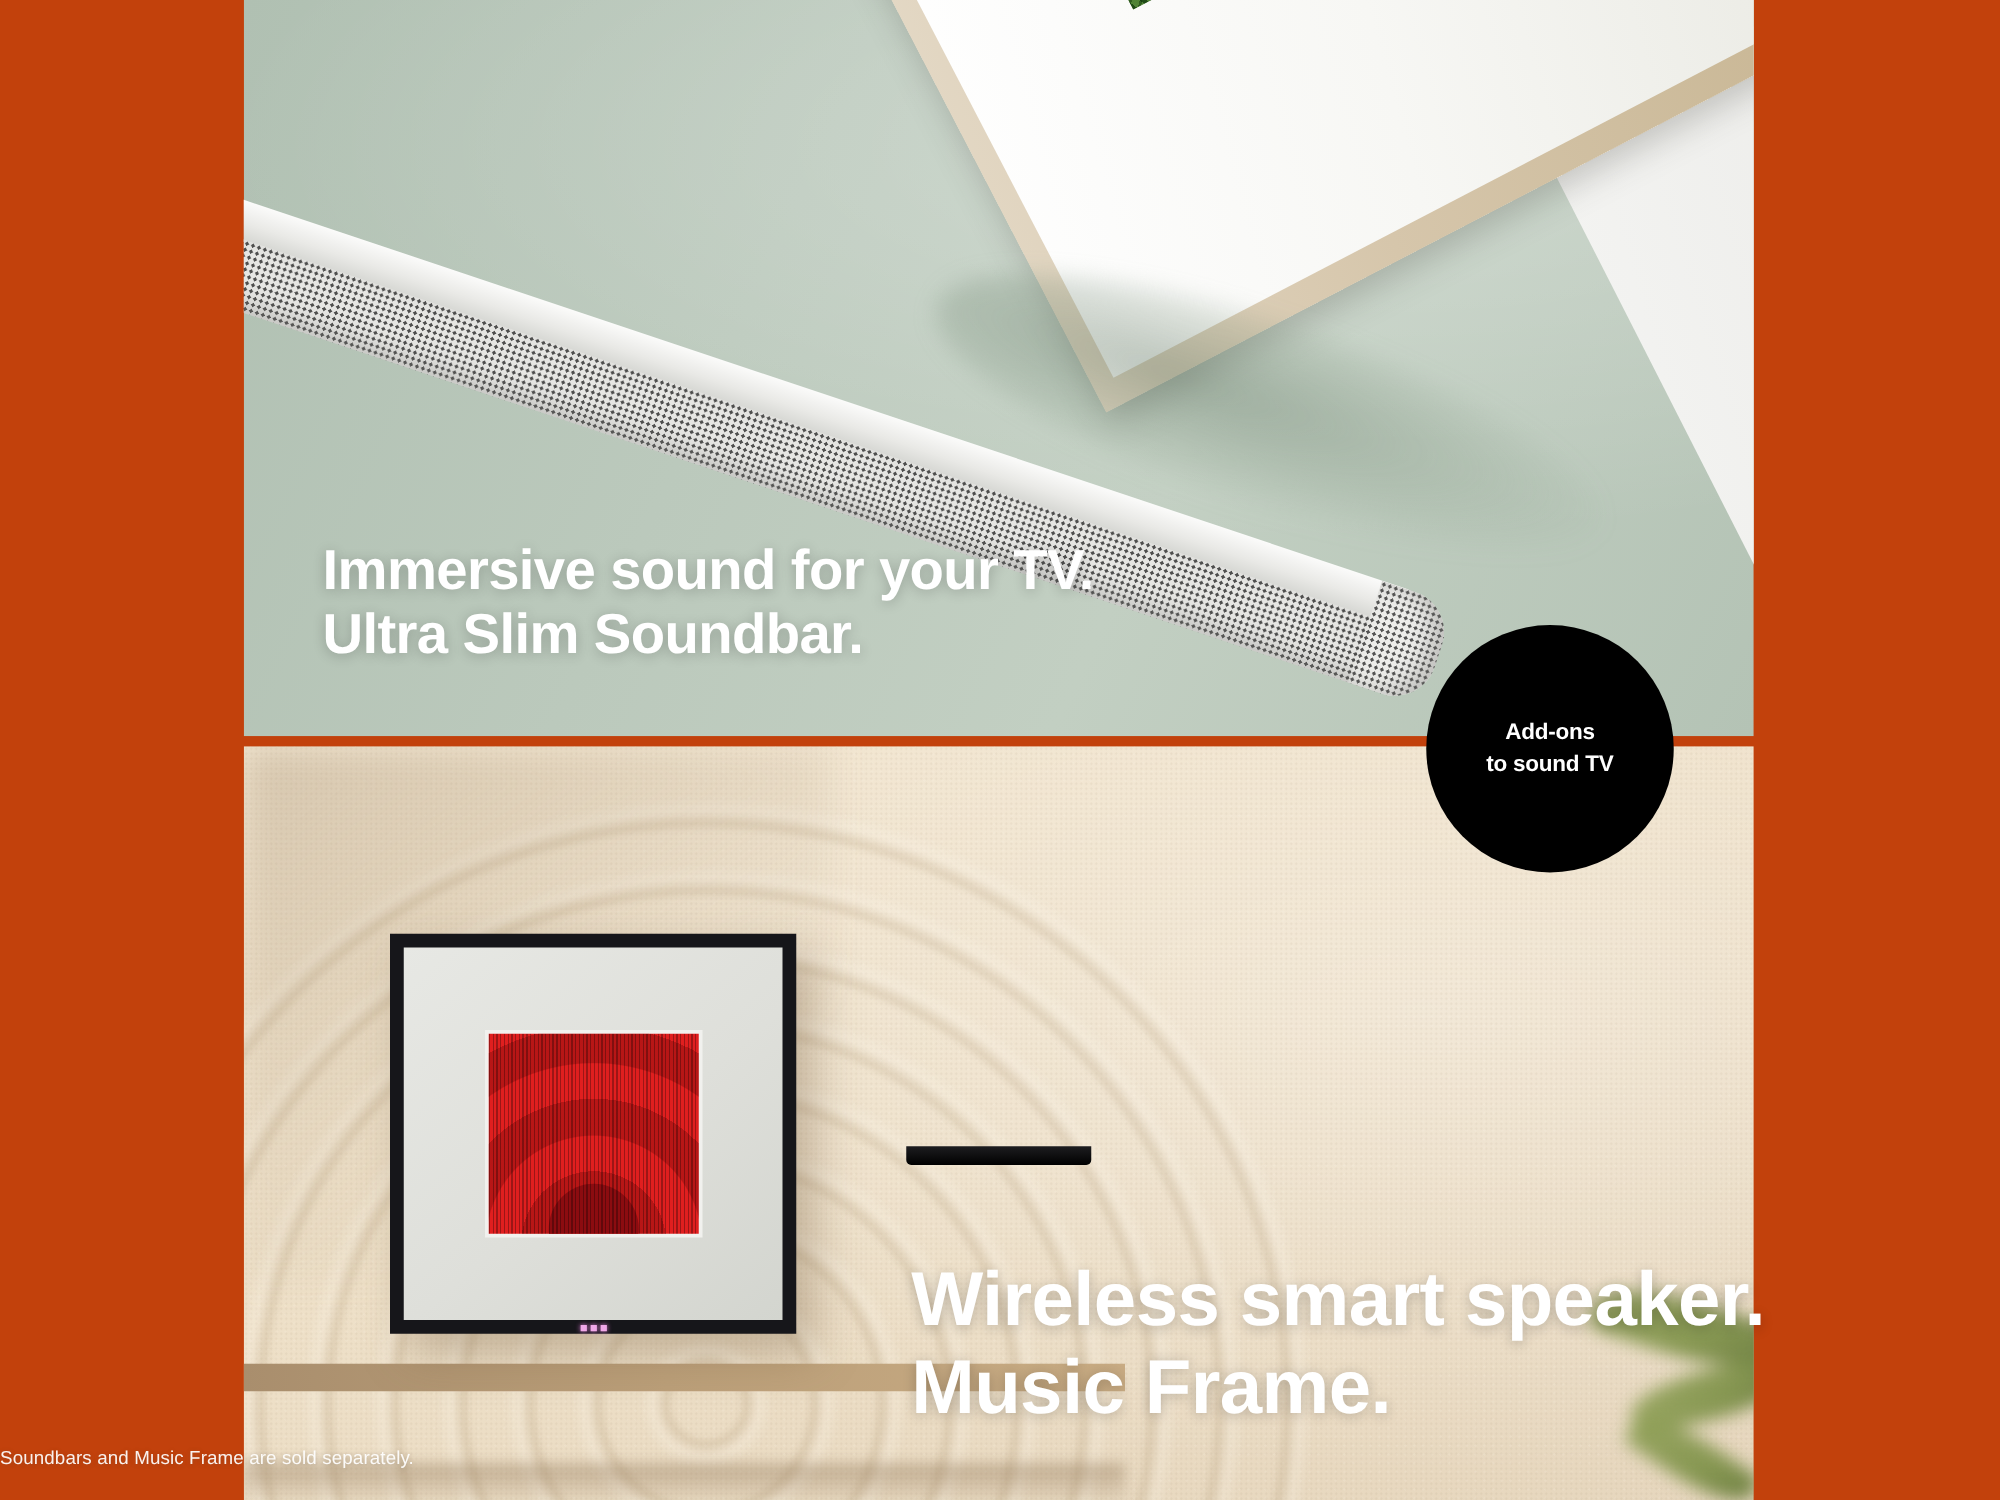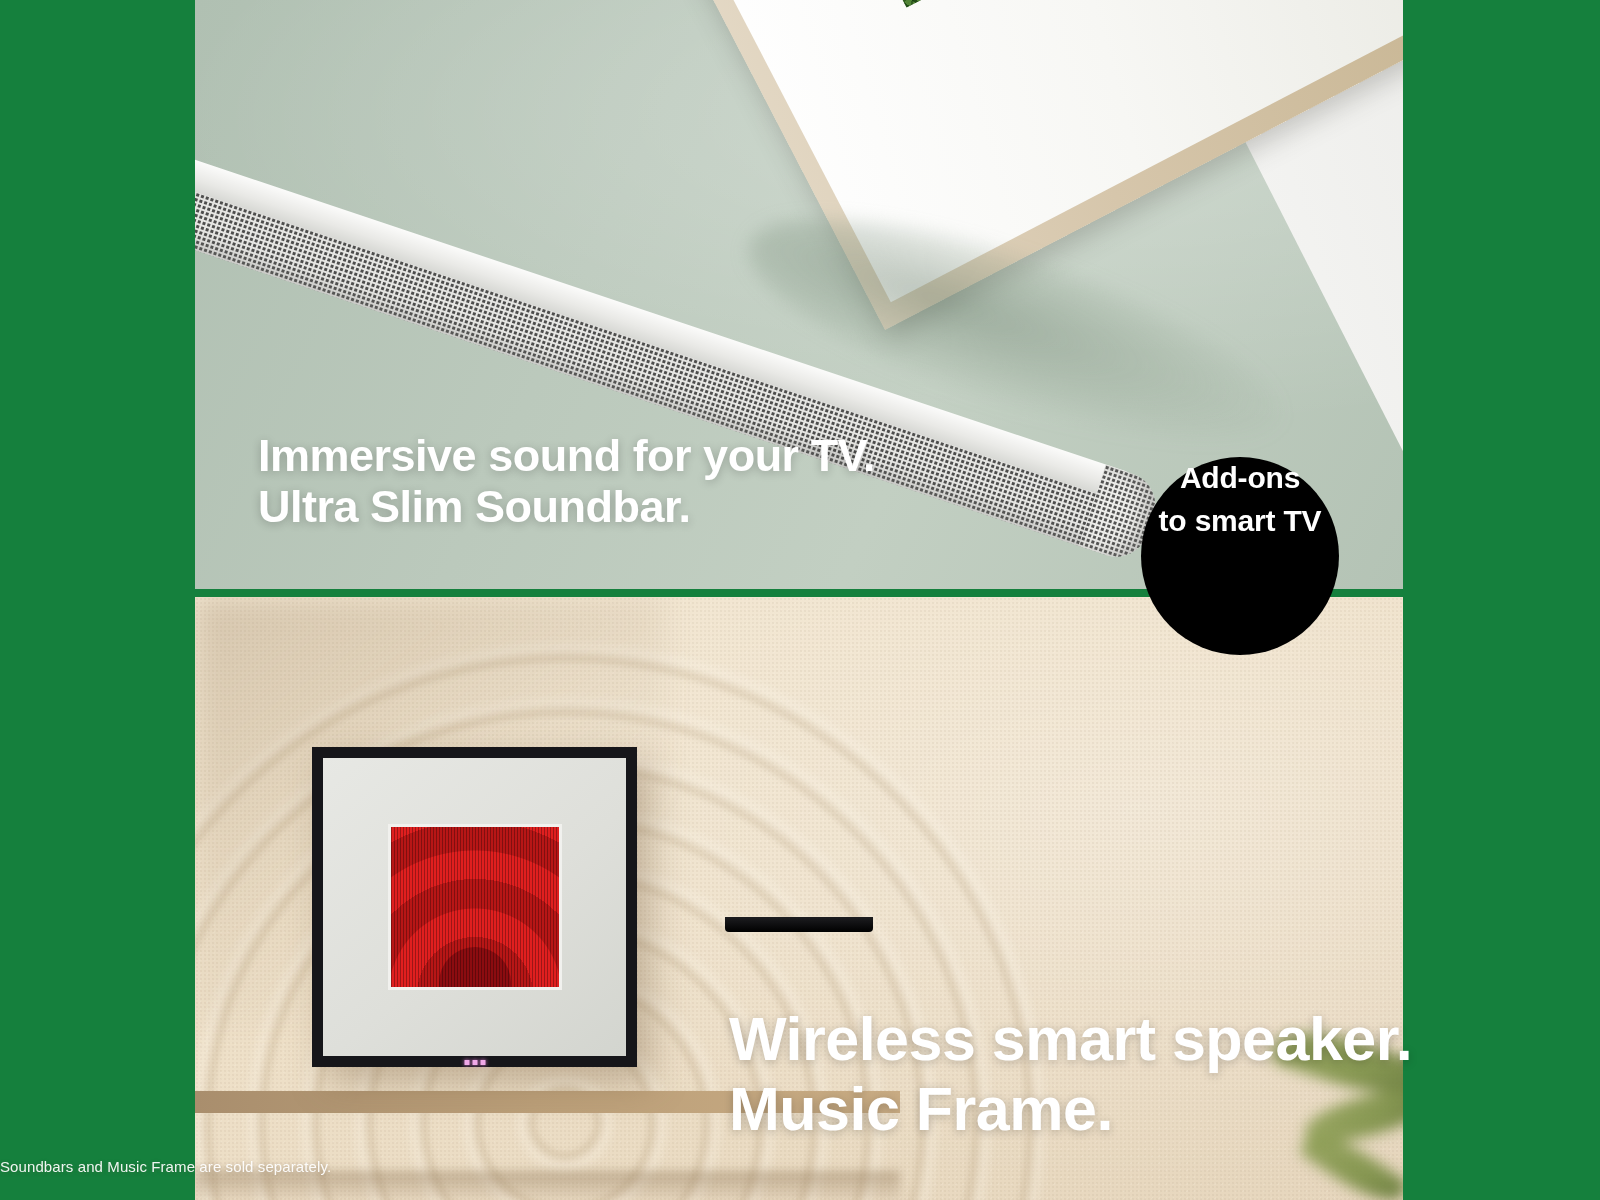--- a/index.html
+++ b/index.html
@@ -15,7 +15,7 @@
     position: relative;
     width: 1600px;
     height: 1200px;
-    background: #15803d;
+    background: #c2410c;
     overflow: hidden;
   }
 

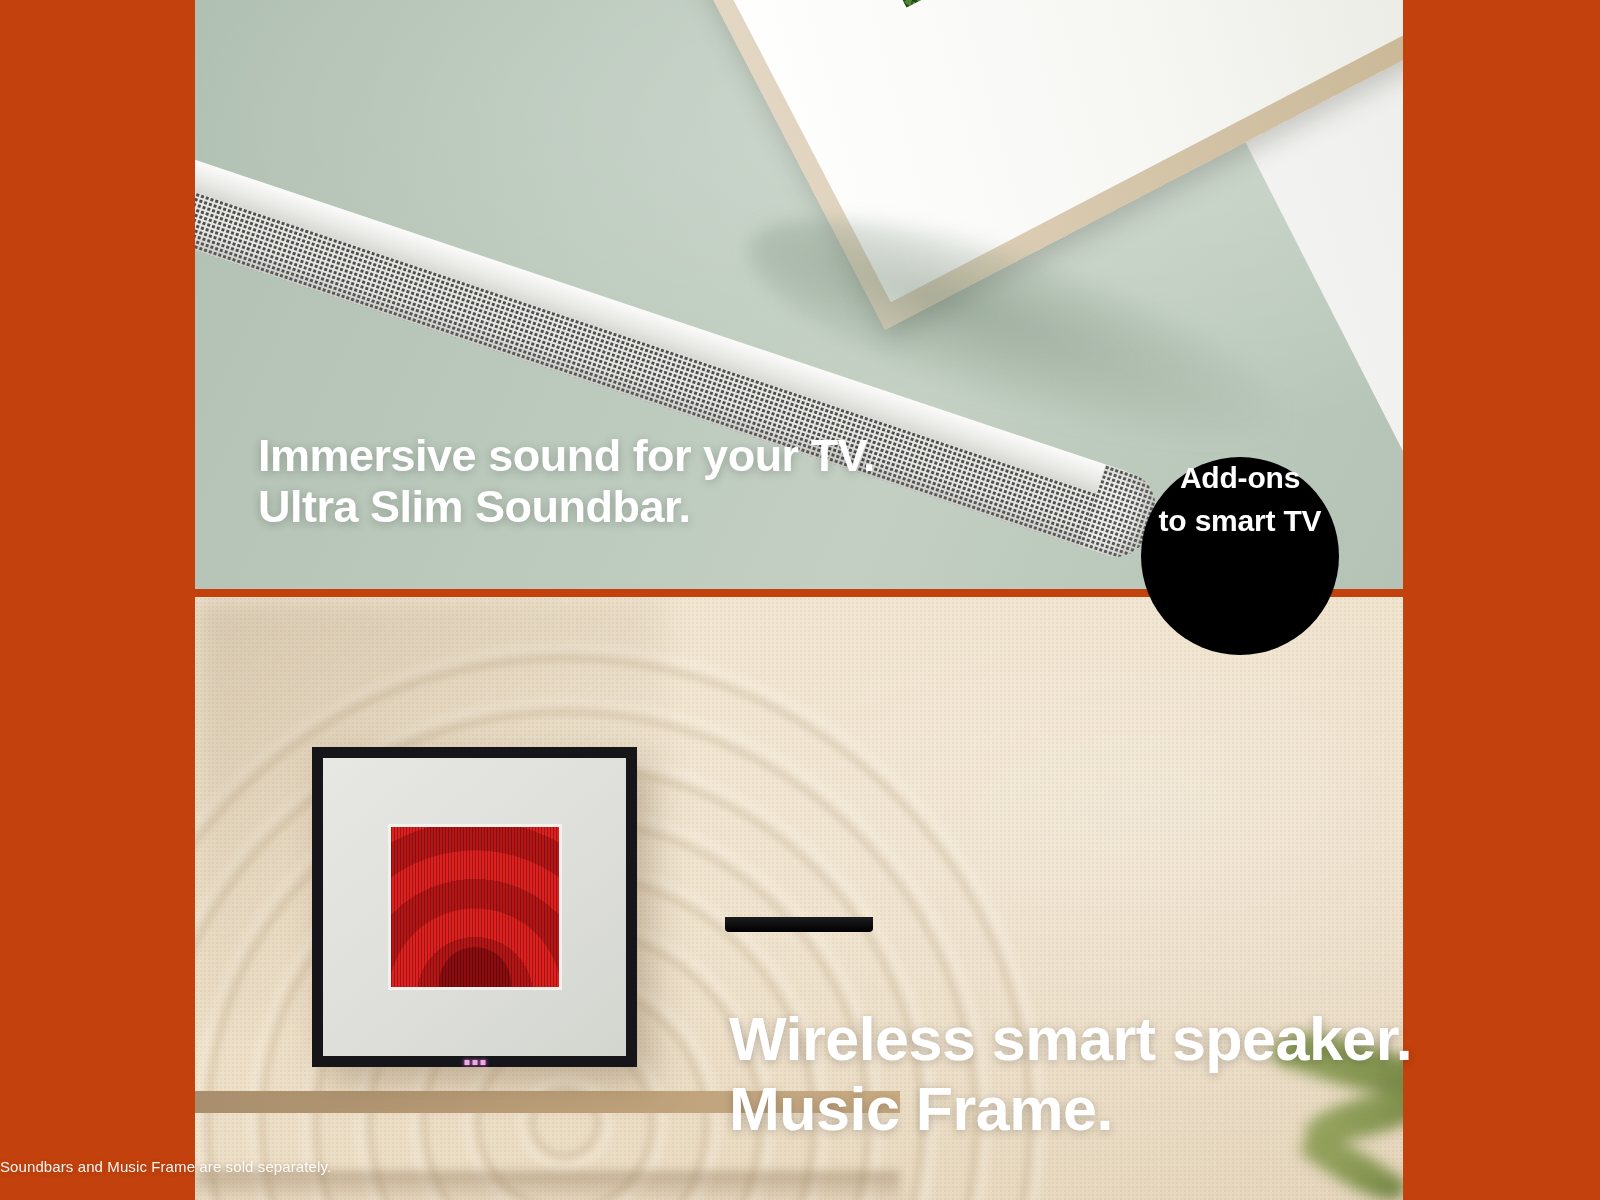--- a/index.html
+++ b/index.html
@@ -298,7 +298,7 @@
   
   #addon-badge {
     position: absolute;
-    left: 1141px; top: 457px;
+    left: 1141px; top: 500px;
     width: 198px; height: 198px;
     border-radius: 50%;
     background: #000000;
@@ -306,8 +306,9 @@
     display: flex;
     flex-direction: column;
     align-items: center;
+    justify-content: center;
     text-align: center;
-    font-size: 30px;
+    font-size: 18px;
     font-weight: 700;
     line-height: 1.42;
     letter-spacing: -.2px;

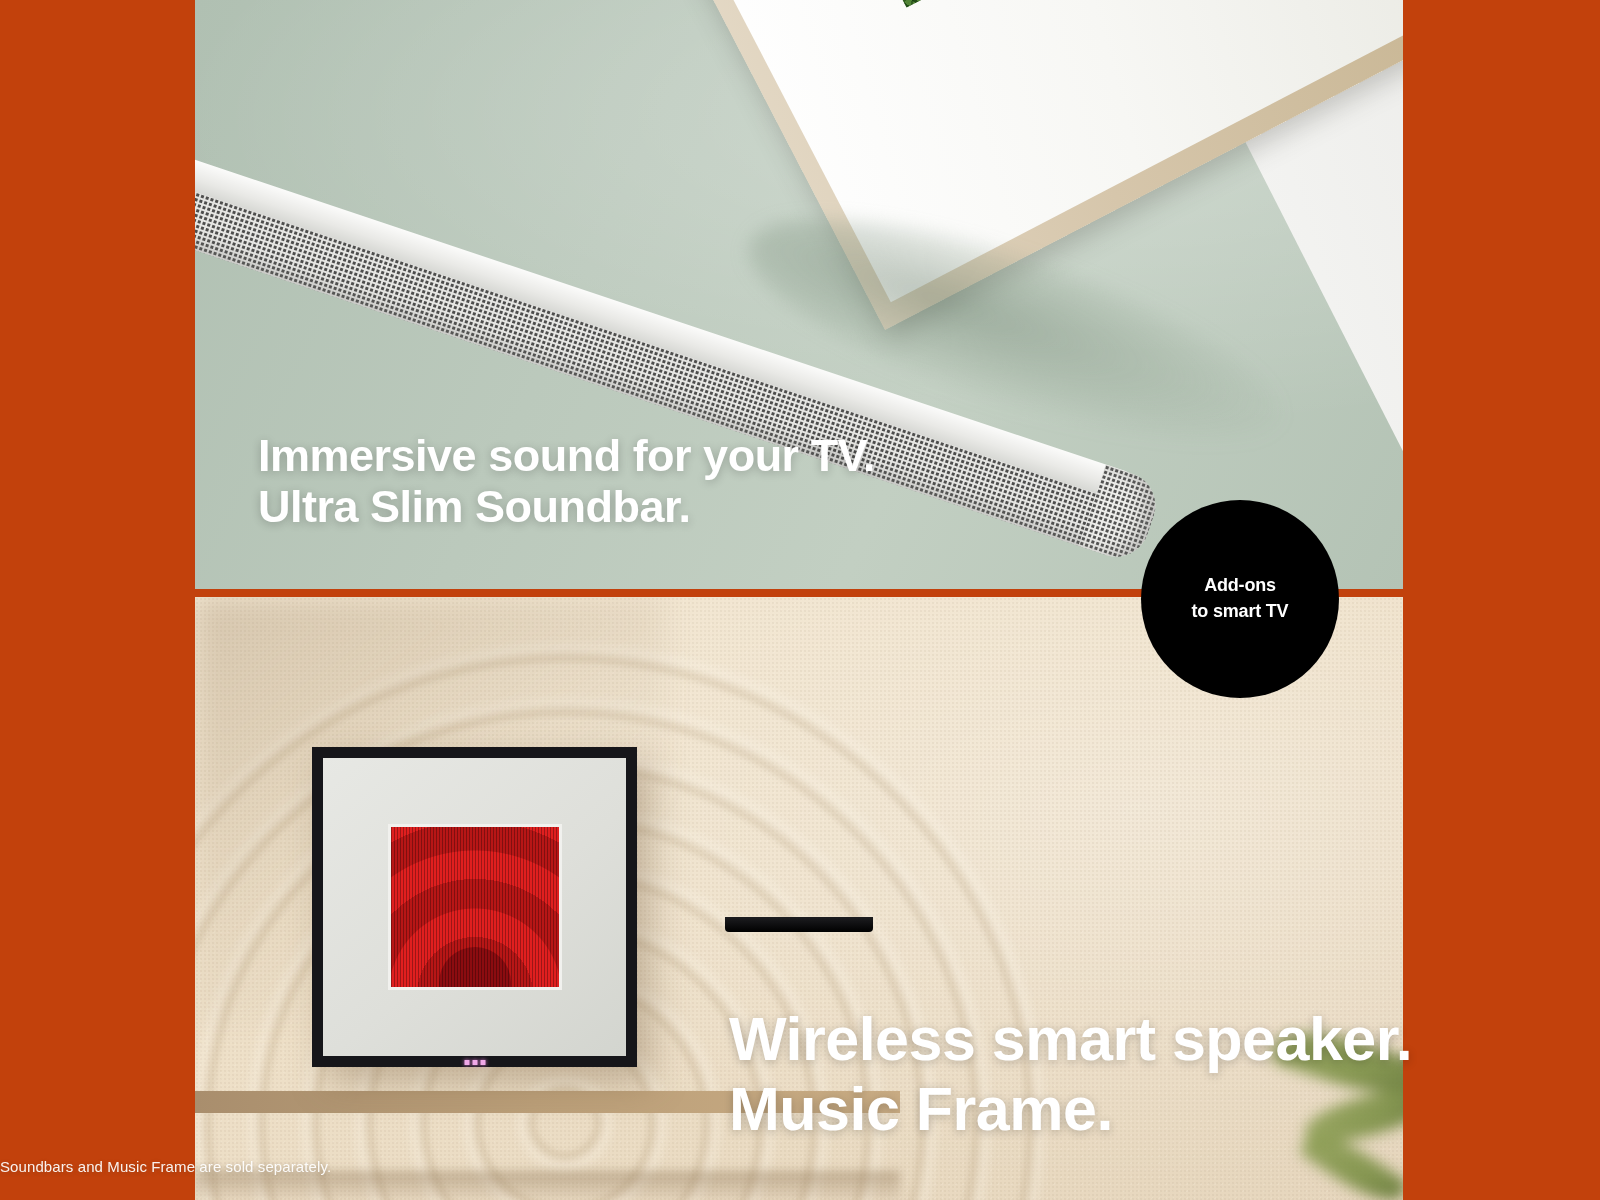--- a/index.html
+++ b/index.html
@@ -389,7 +389,7 @@
 
   <div id="addon-badge">
     <span>Add-ons</span>
-    <span>to smart TV</span>
+    <span>to sound TV</span>
   </div>
 
   <div id="disclaimer">Soundbars and Music Frame are sold separately.</div>

